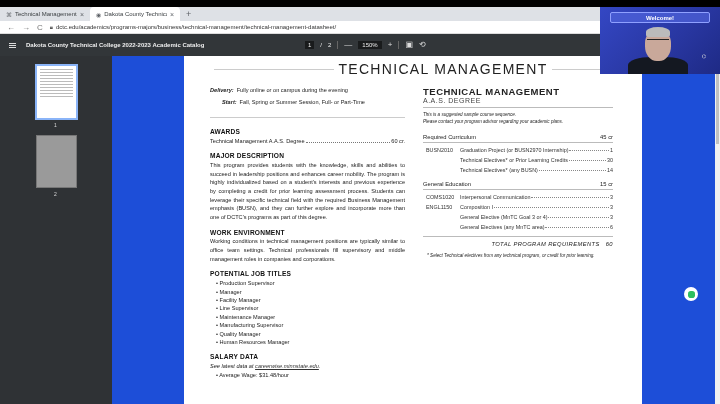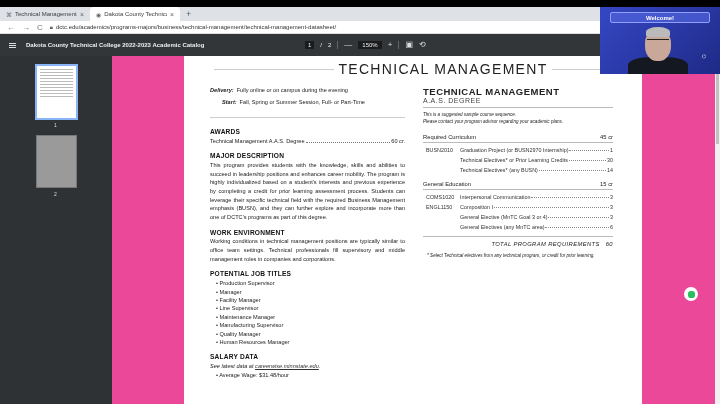--- a/index.html
+++ b/index.html
@@ -42,7 +42,7 @@
   .tlines div { height: 1px; background: #bbb; margin-bottom: 2px; }
 
   
-  .viewer { position: absolute; left: 112px; top: 56px; width: 608px; height: 348px; background: #ec4899; }
+  .viewer { position: absolute; left: 112px; top: 56px; width: 608px; height: 348px; background: #1d4ed8; }
   .page { position: absolute; left: 72px; top: 0; width: 458px; height: 348px; background: #fff; overflow: hidden; }
 
   .doc-title { position: absolute; left: 0; top: 4px; width: 100%; text-align: center; }

